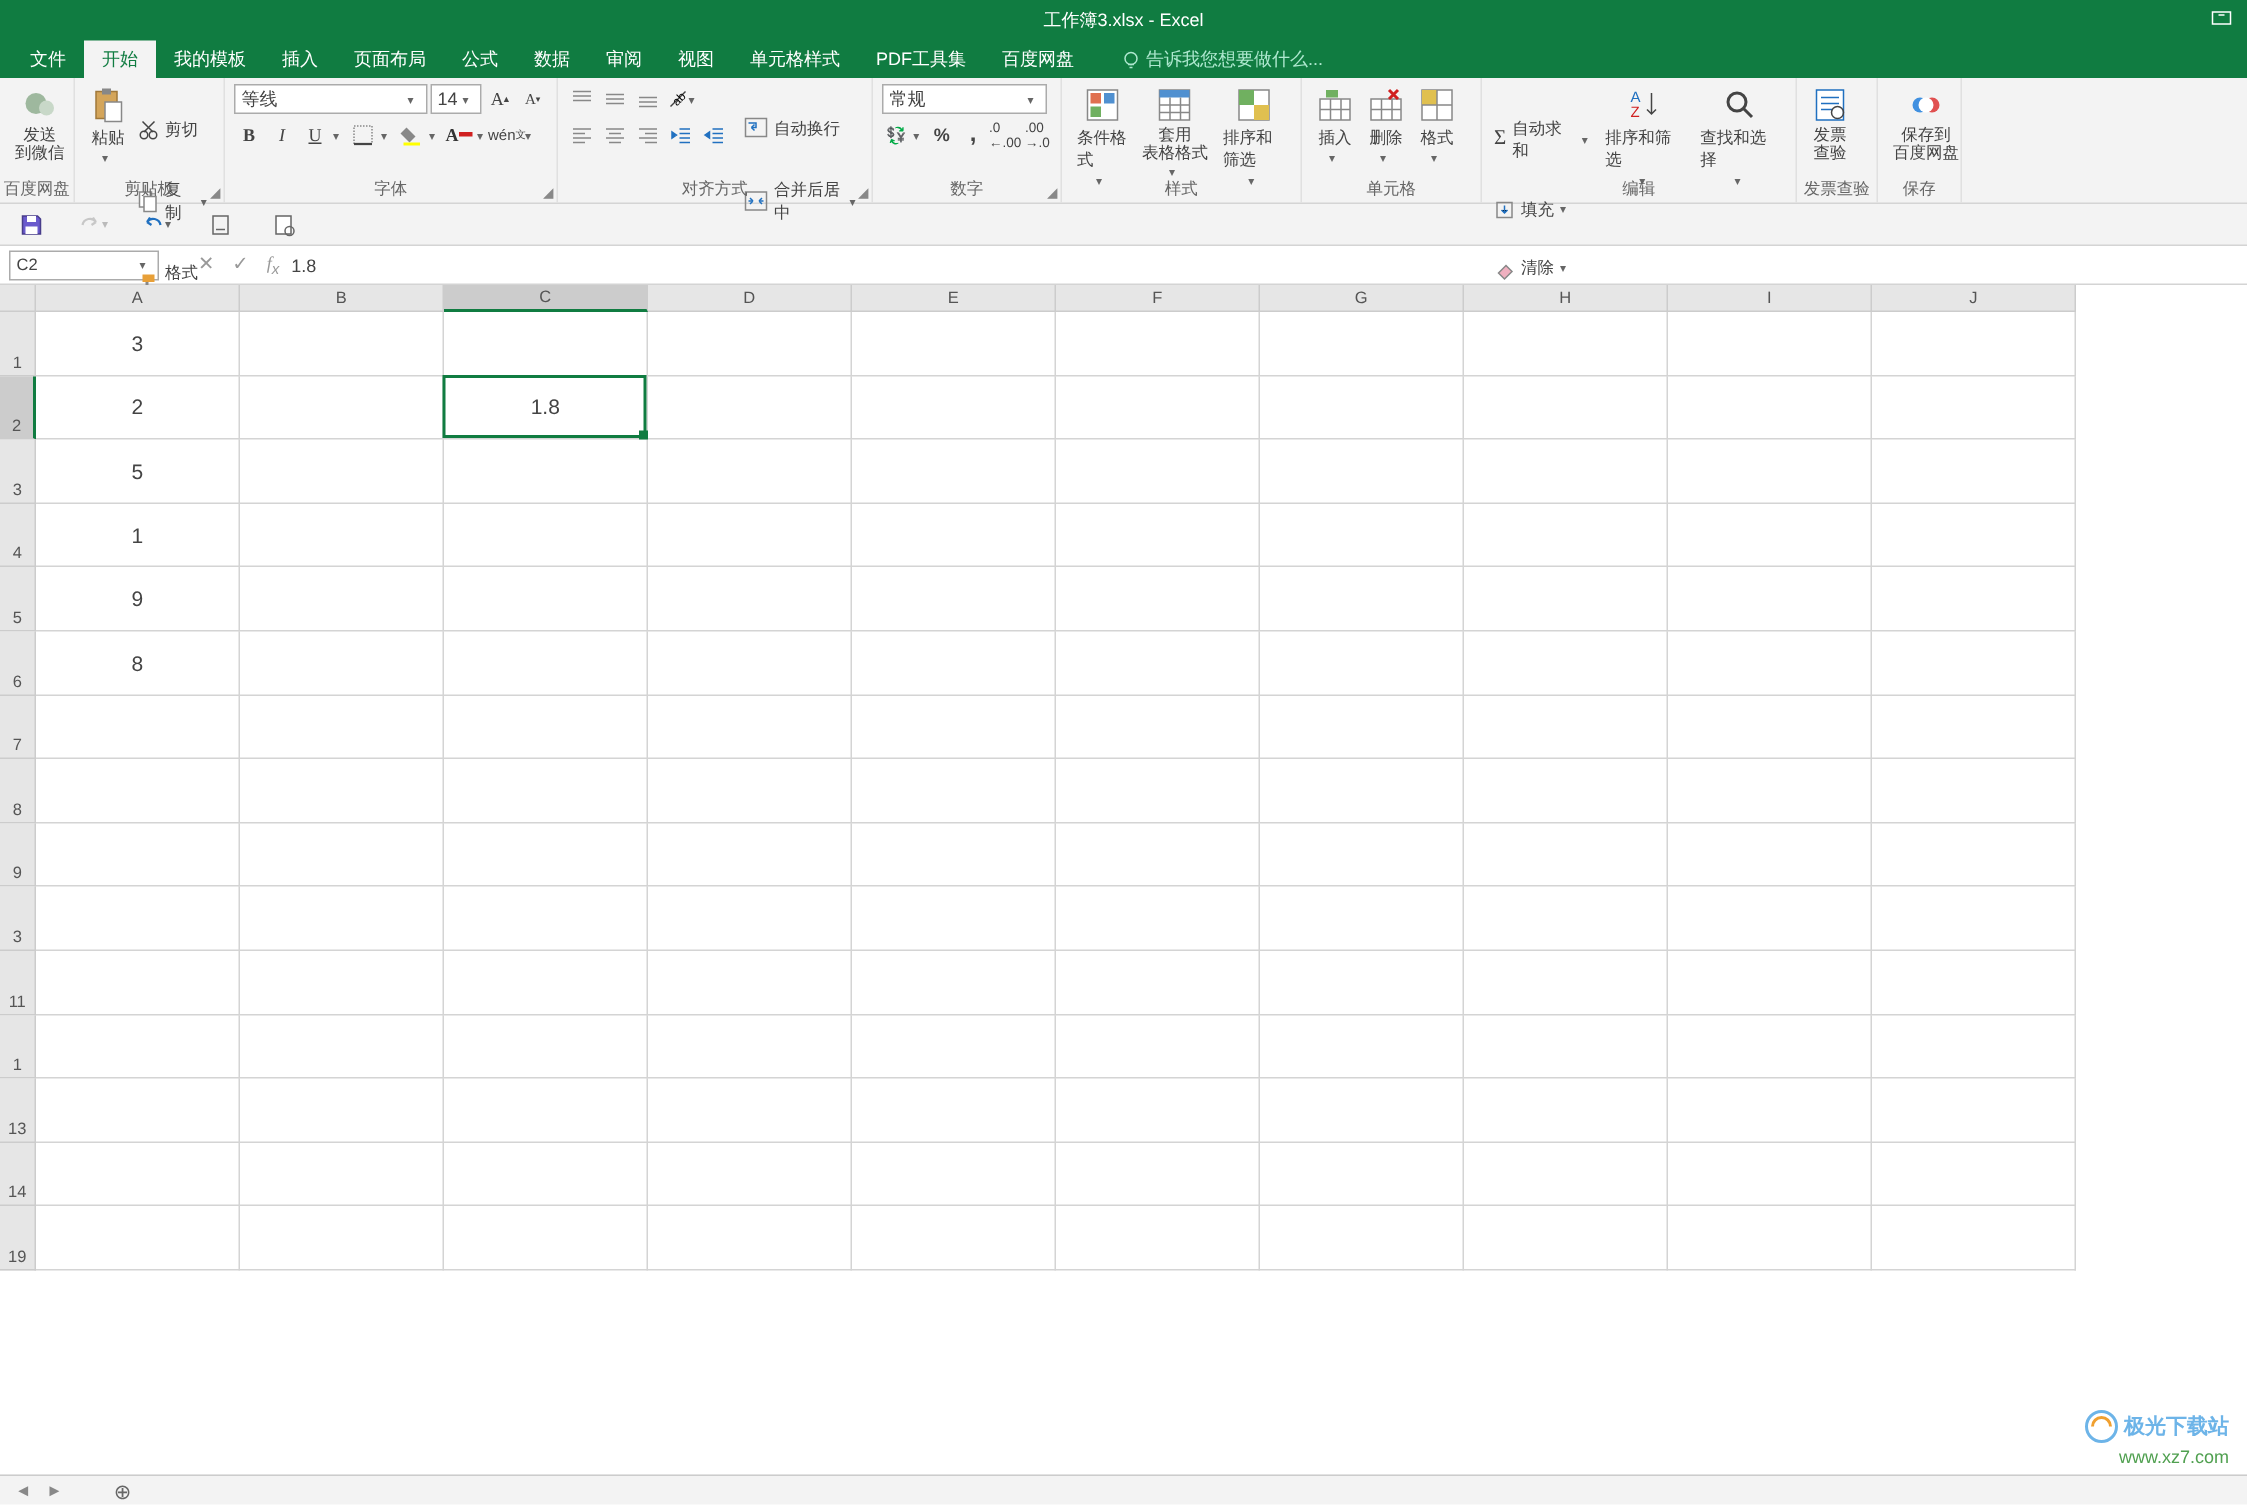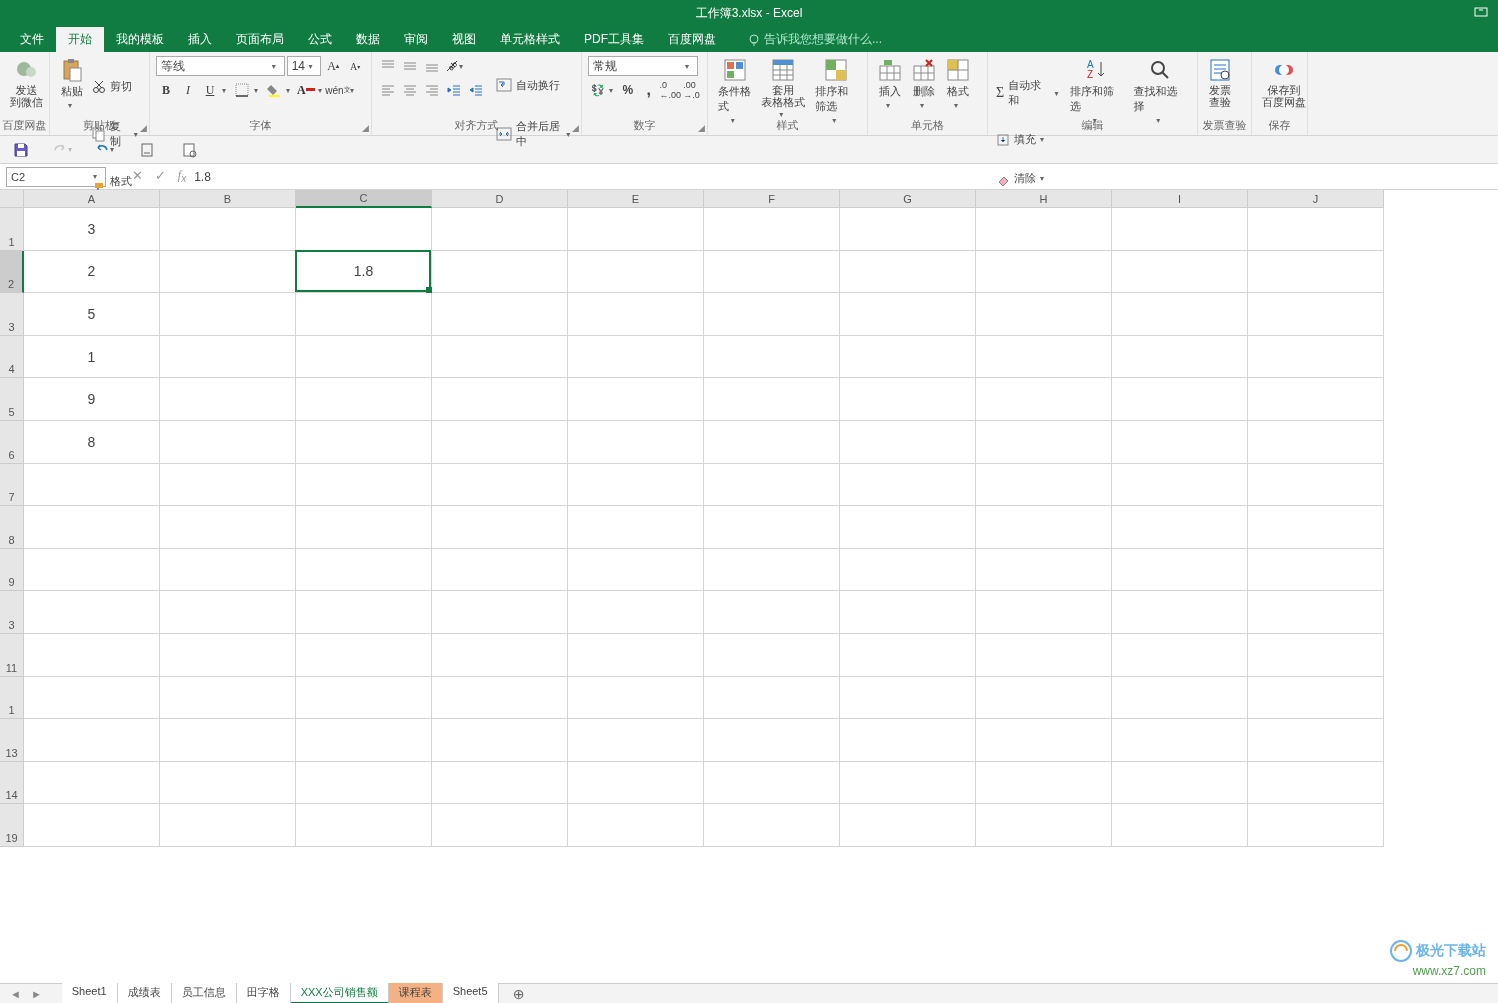--- a/index.html
+++ b/index.html
@@ -741,15 +741,6 @@
     <span>◄</span>
     <span>►</span>
   </div>
-  <div id="stabs" style="display:flex">
-      <div class="stab">Sheet1</div>
-      <div class="stab">成绩表</div>
-      <div class="stab">员工信息</div>
-      <div class="stab">田字格</div>
-      <div class="stab active">XXX公司销售额</div>
-      <div class="stab highlight">课程表</div>
-      <div class="stab">Sheet5</div>
-    </div>
   <div class="addsheet">⊕</div>
 </div>
 

